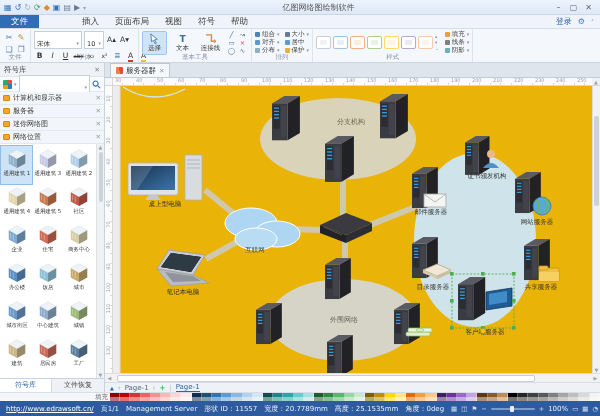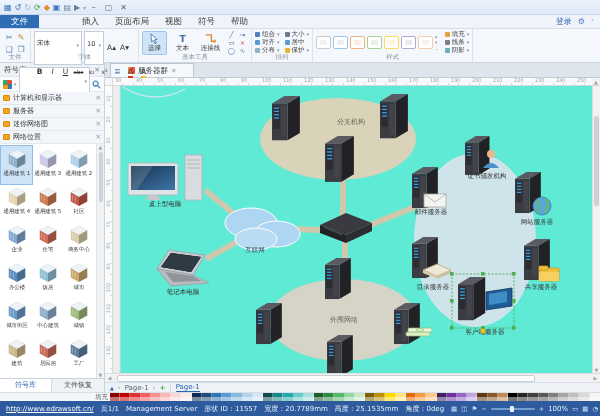--- a/index.html
+++ b/index.html
@@ -135,6 +135,7 @@
       <span style="color:#6a7c92">▶</span>
       <span class="d">▾</span>
     </div>
+    <div class="title">亿图网络图绘制软件</div>
     <div class="winbtns">
       <span>–</span>
       <span>▢</span>

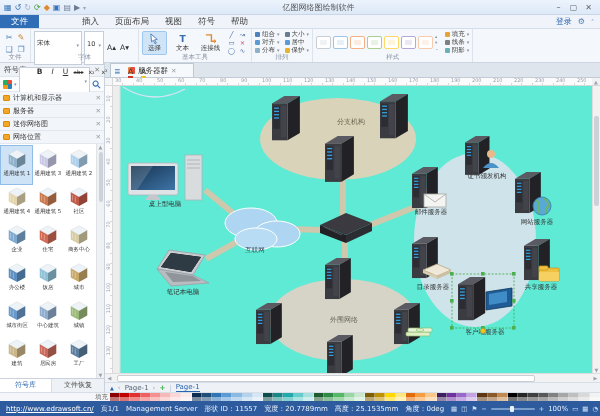--- a/index.html
+++ b/index.html
@@ -33,7 +33,7 @@
 .clipgrid span{font-size:8px;color:#4d7fb8;}
 .fontcol{display:flex;flex-direction:column;gap:2px;}
 .frow{display:flex;gap:2px;align-items:center;}
-.combo{background:#fff;border:1px solid #c5cedb;height:11px;display:flex;align-items:flex-end;justify-content:space-between;padding:16px 2px;font-size:6.5px;color:#333;}
+.combo{background:#fff;border:1px solid #c5cedb;height:11px;display:flex;align-items:flex-start;justify-content:space-between;padding:8px 2px;font-size:6.5px;color:#333;}
 .car{color:#8a94a6;font-size:5px;}
 .fico{width:11px;text-align:center;font-size:7.5px;color:#333;line-height:10px;}
 .fico b{font-weight:bold;}

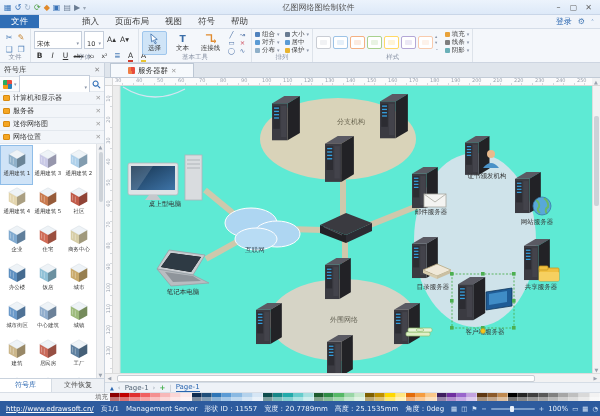--- a/index.html
+++ b/index.html
@@ -77,7 +77,7 @@
 
 .ccol{flex:1;display:flex;flex-direction:column;min-width:0;background:#e9edf2;}
 .doc-tabs{height:15px;display:flex;align-items:flex-end;background:#dfe5ec;border-bottom:1px solid #c2cbd6;padding-left:5px;flex:0 0 auto;}
-.doc-tab{height:14px;background:#f6f9fc;border:1px solid #bcc7d4;border-bottom:none;display:flex;align-items:center;gap:3px;padding:0 17px;font-size:7.5px;color:#333;}
+.doc-tab{height:14px;background:#f6f9fc;border:1px solid #bcc7d4;border-bottom:none;display:flex;align-items:center;gap:3px;padding:0 5px;font-size:7.5px;color:#333;}
 .doc-ic{width:7px;height:7px;background:conic-gradient(#e84c3d 0 50%,#f07f45 0 100%);border-radius:1px;}
 .doc-tab .x{color:#999;font-size:6.5px;}
 .ruler-row{height:8px;display:flex;flex:0 0 auto;}

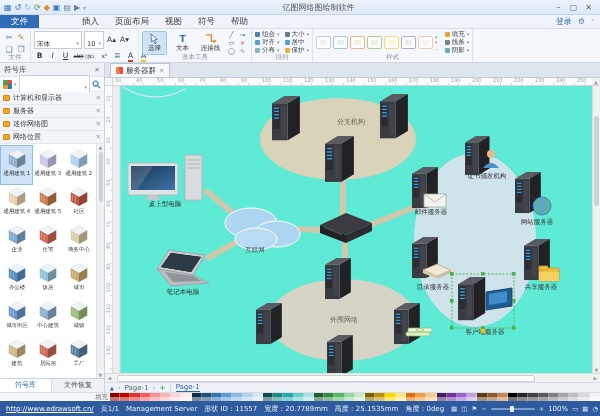--- a/index.html
+++ b/index.html
@@ -88,7 +88,7 @@
 .main-row{flex:1;display:flex;min-height:0;}
 .vruler{width:8px;background:#fbfbfc;border-right:1px solid #d8d8d8;position:relative;background-image:repeating-linear-gradient(180deg,transparent 0 9.5px,#d4d9de 9.5px 10.5px);background-size:3px 100%;background-position:5px 0;background-repeat:repeat-y;flex:0 0 auto;}
 .vrl{position:absolute;left:-2px;font-size:5px;color:#9aa2ae;transform:rotate(-90deg);width:10px;text-align:center;line-height:5px;}
-.canvas{flex:1;position:relative;background:#5eead4;overflow:hidden;}
+.canvas{flex:1;position:relative;background:#eab308;overflow:hidden;}
 .canvas svg.diagram{position:absolute;left:0;top:0;}
 .vscroll{width:8px;background:#f2f2f3;border-left:1px solid #ddd;display:flex;flex-direction:column;align-items:center;font-size:5px;color:#9aa2ae;flex:0 0 auto;}
 .vthumb{width:5px;height:90px;background:#cdd2d8;border-radius:2px;margin-top:30px;}

